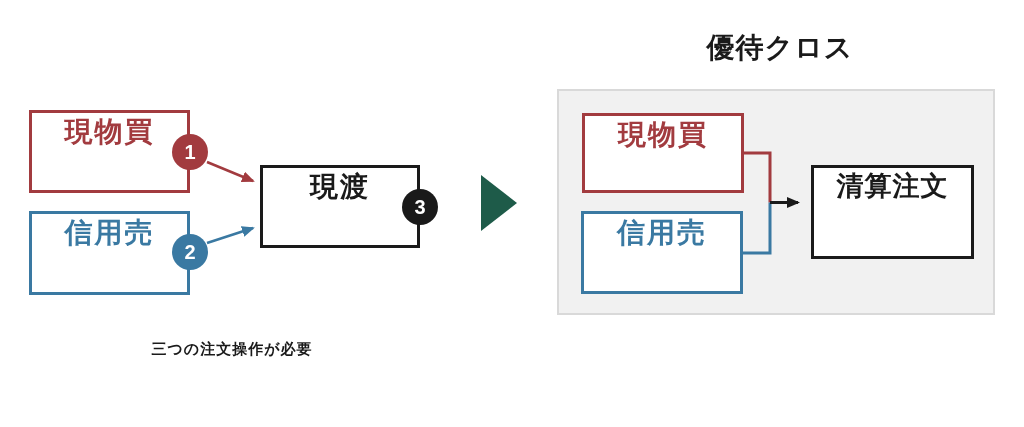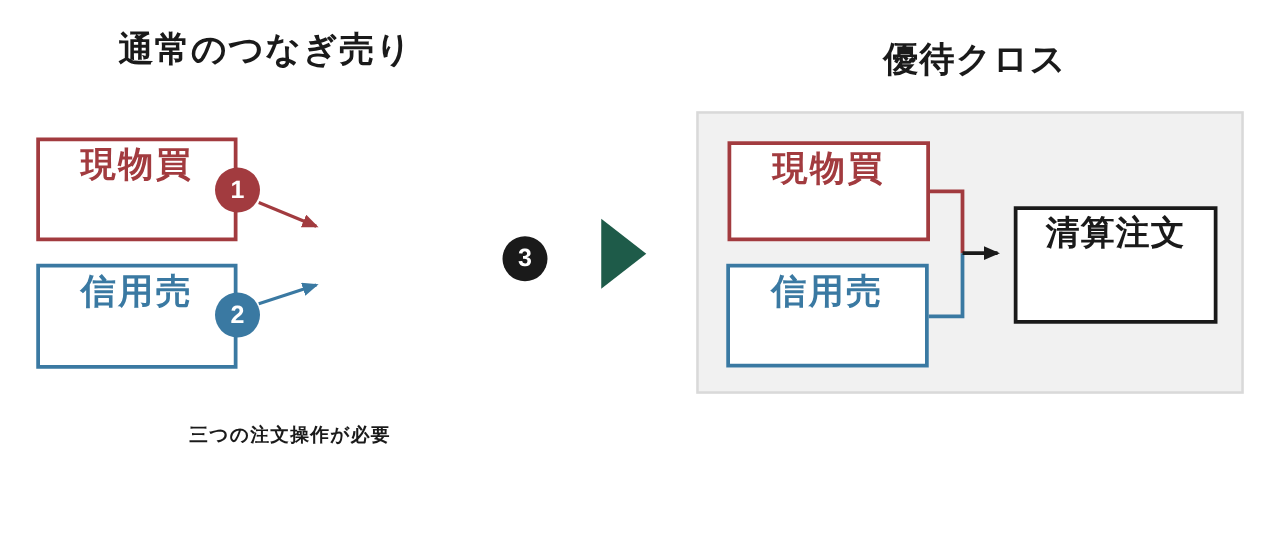--- a/index.html
+++ b/index.html
@@ -112,7 +112,6 @@
 
 <div class="canvas">
 
-  <div class="section-title left-title">通常のつなぎ売り</div>
   <div class="section-title right-title">優待クロス</div>
 
   <div class="panel"></div>

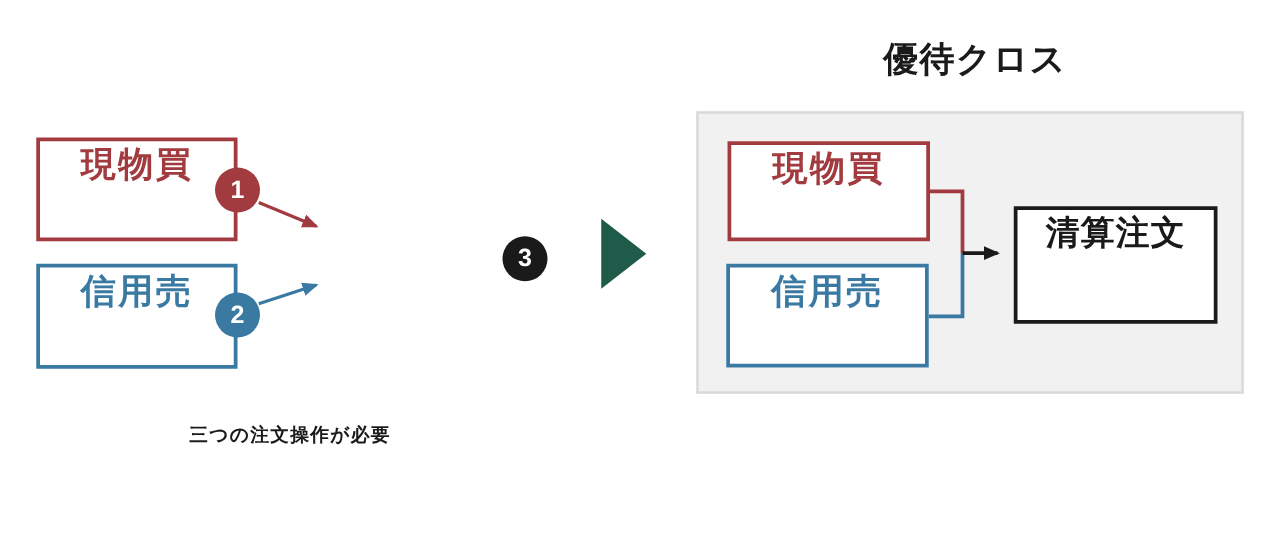--- a/index.html
+++ b/index.html
@@ -122,6 +122,9 @@
   <div class="box blue l-shinyou">
     <span>信用売</span>
   </div>
+  <div class="box black l-genwatashi">
+    <span>現渡</span>
+  </div>
 
   <div class="badge red">1</div>
   <div class="badge blue">2</div>

